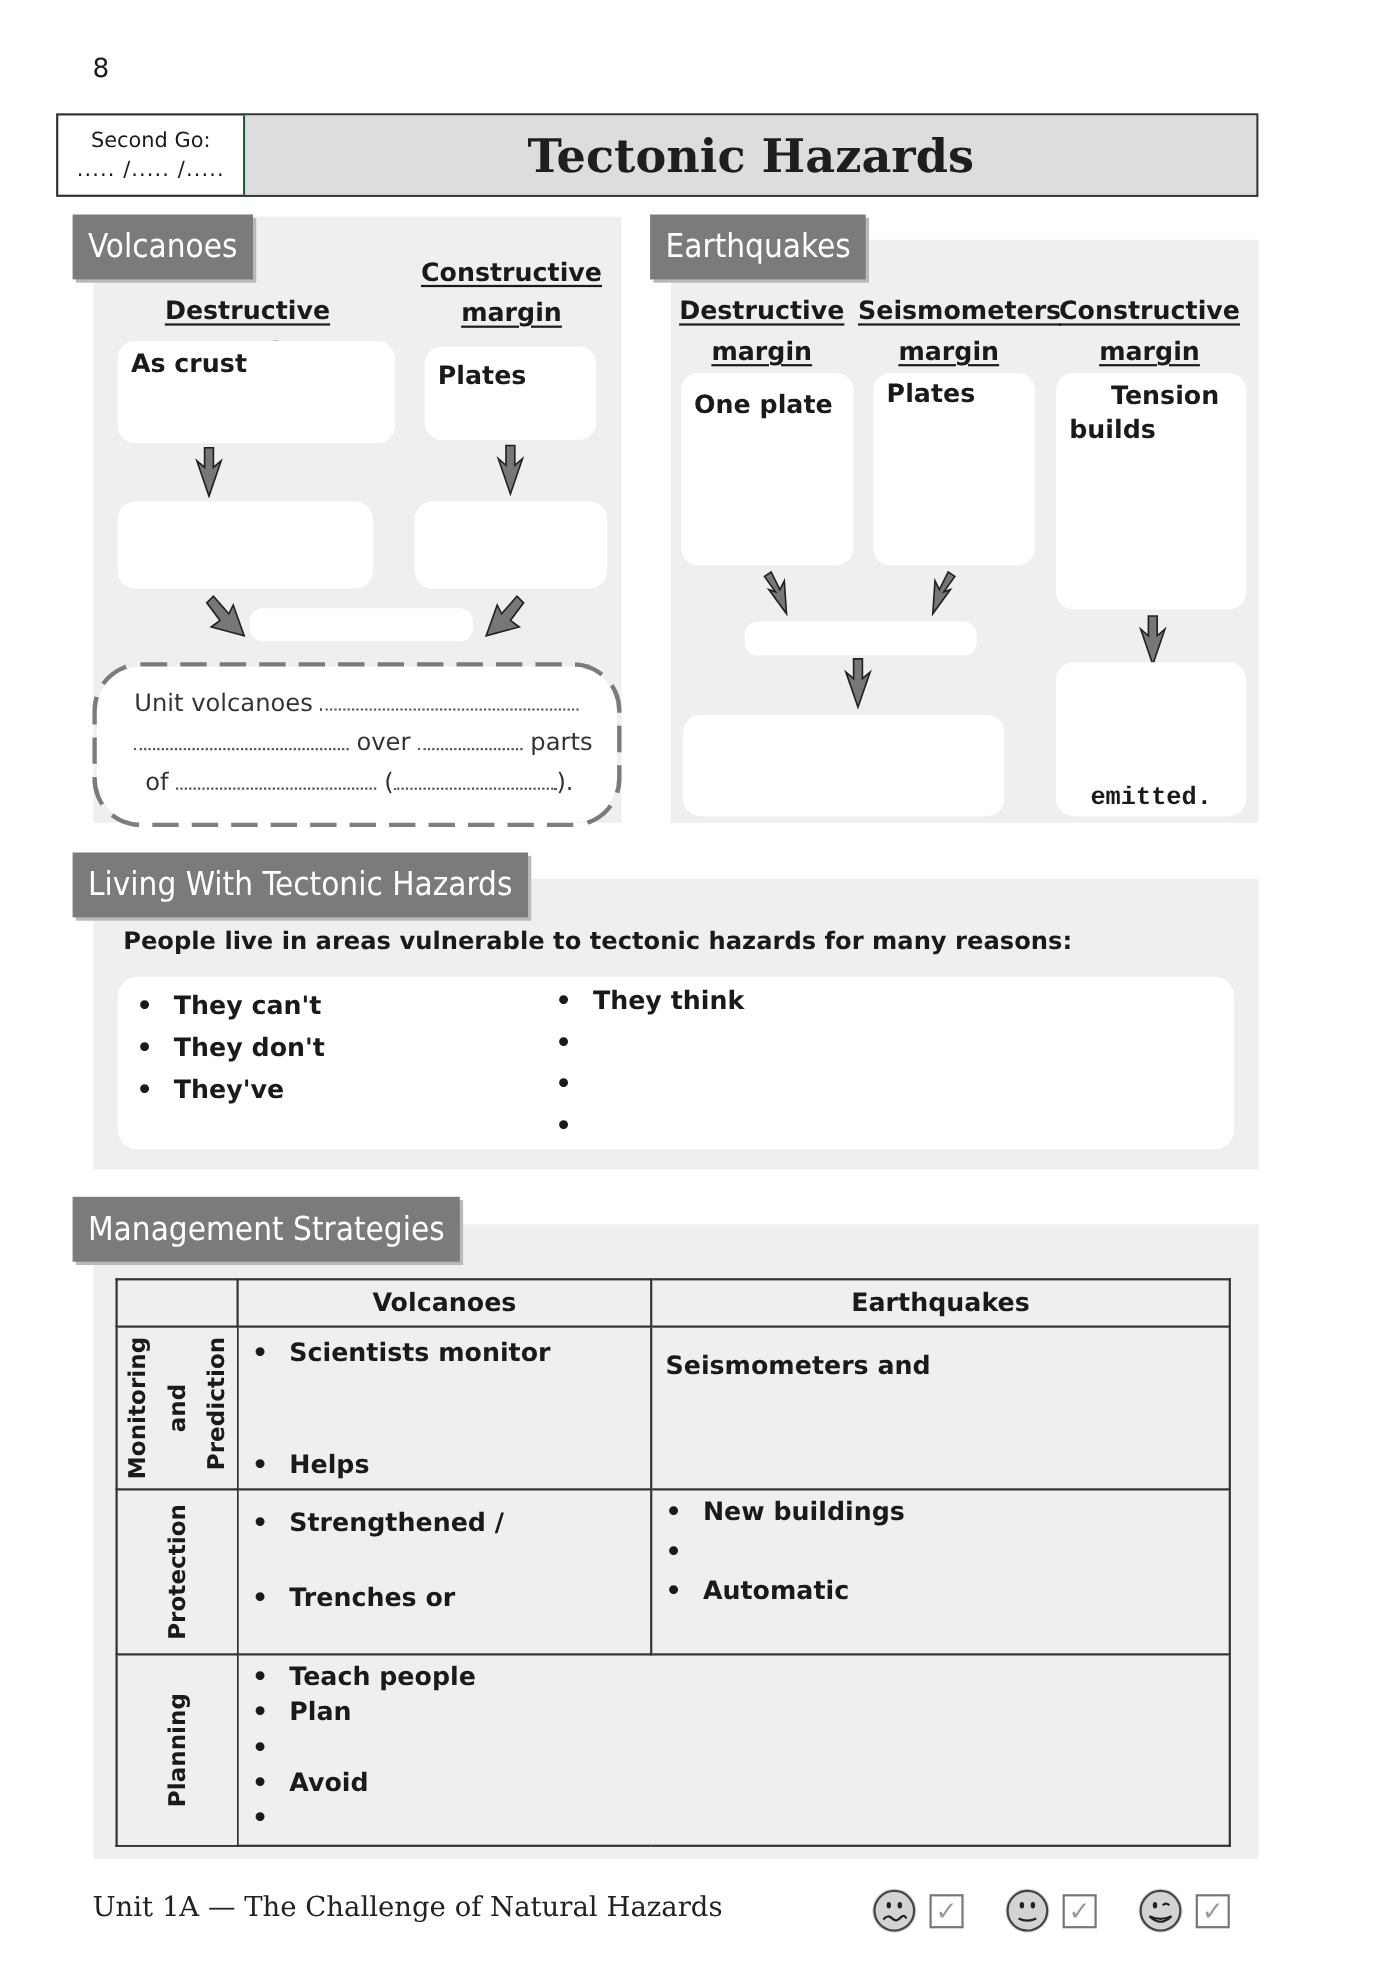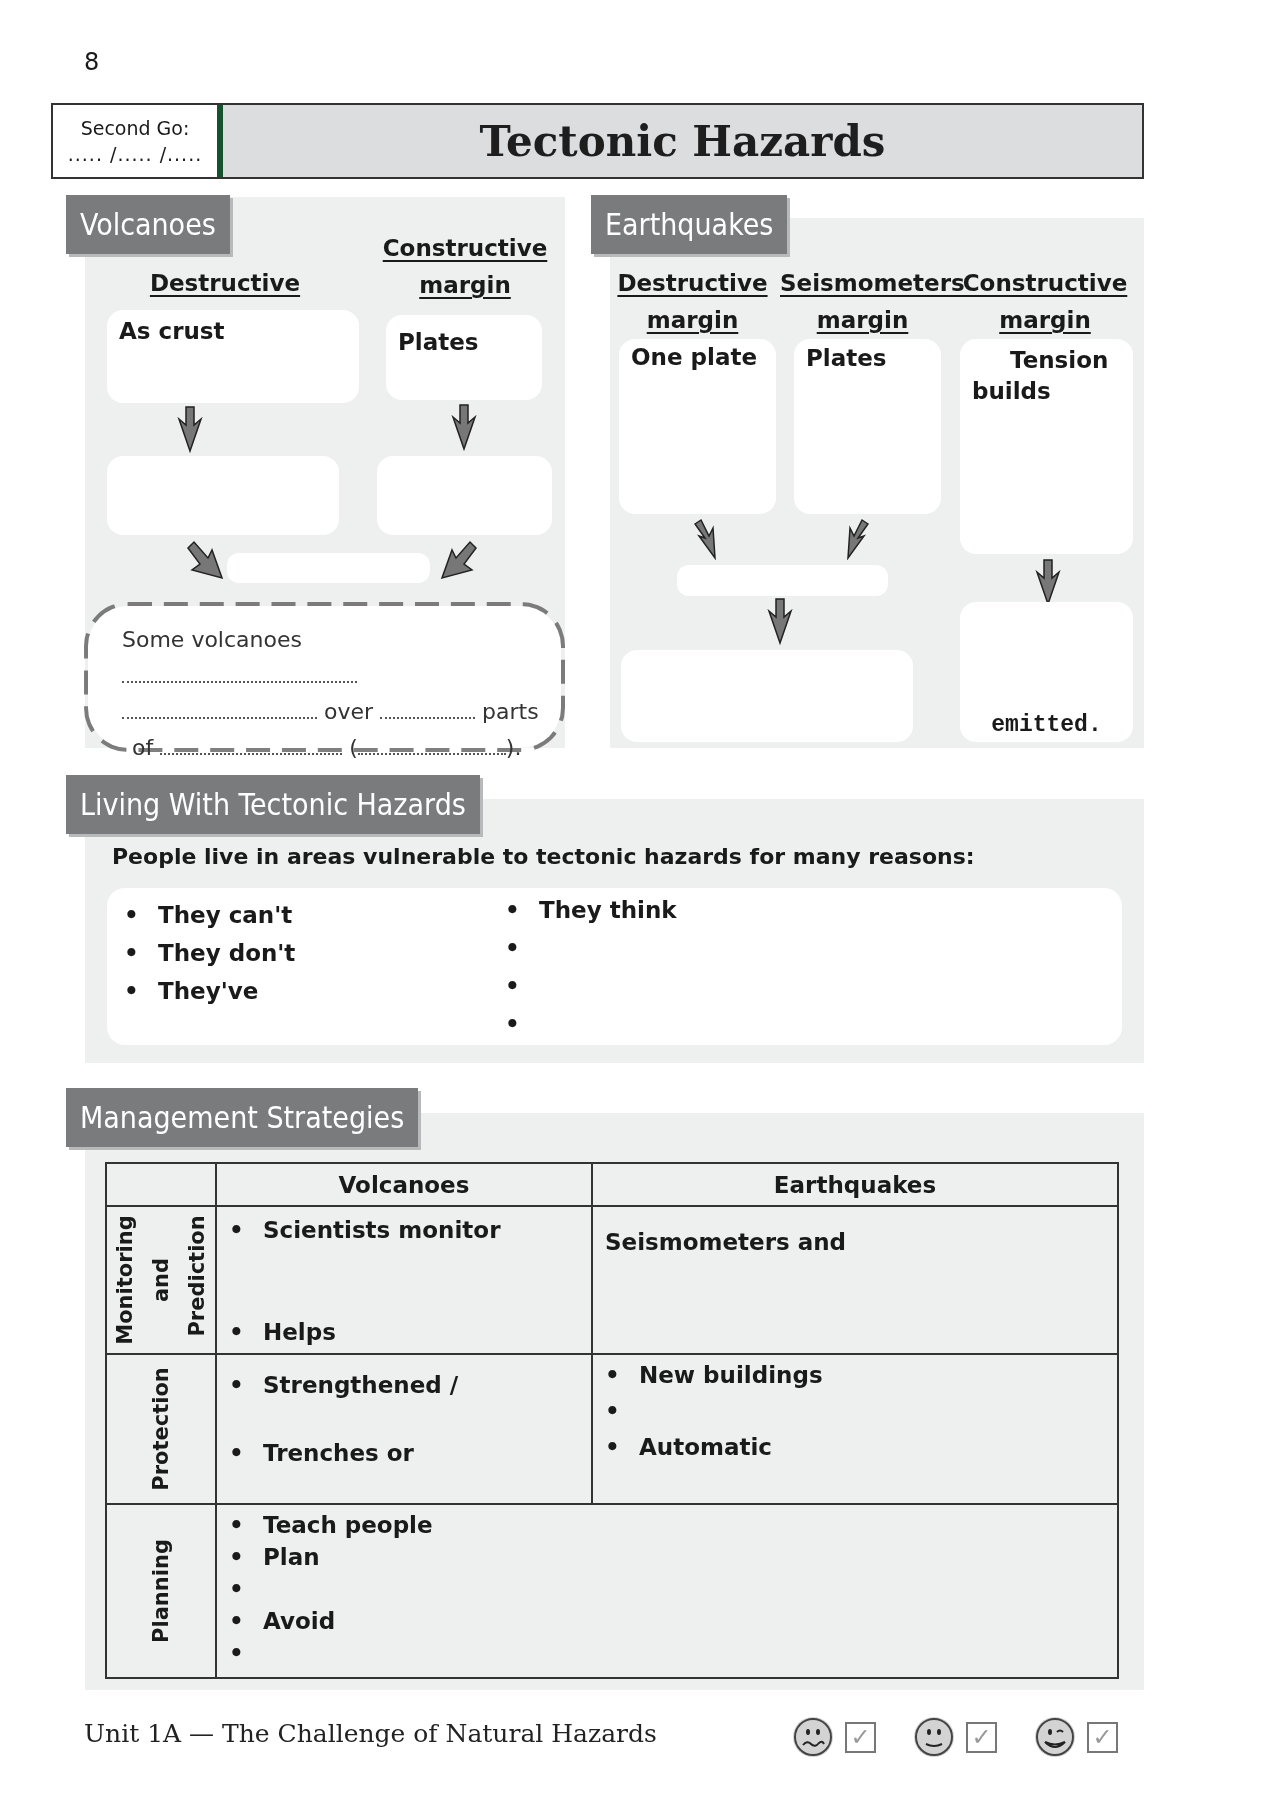--- a/index.html
+++ b/index.html
@@ -7,7 +7,7 @@
   .abs { position: absolute; }
   .page-num { left: 84px; top: 48px; font-size: 24px; }
   .header { left: 51px; top: 103px; width: 1093px; height: 76px; border: 2px solid #333; display: flex; }
-  .hdr-left { width: 170px; border-right: 6px solid #14532d; display: flex; flex-direction: column; align-items: center; justify-content: center; font-size: 19px; line-height: 26px; }
+  .hdr-left { width: 170px; border-right: 2px solid #14532d; display: flex; flex-direction: column; align-items: center; justify-content: center; font-size: 19px; line-height: 26px; }
   .hdr-left .date { letter-spacing: 1px; }
   .hdr-title { flex: 1; background: #dcdddf; display: flex; align-items: center; justify-content: center; font-family: "DejaVu Serif", serif; font-weight: bold; font-size: 42px; color: #1e1e1e; }
   .panel { background: #eeefef; }

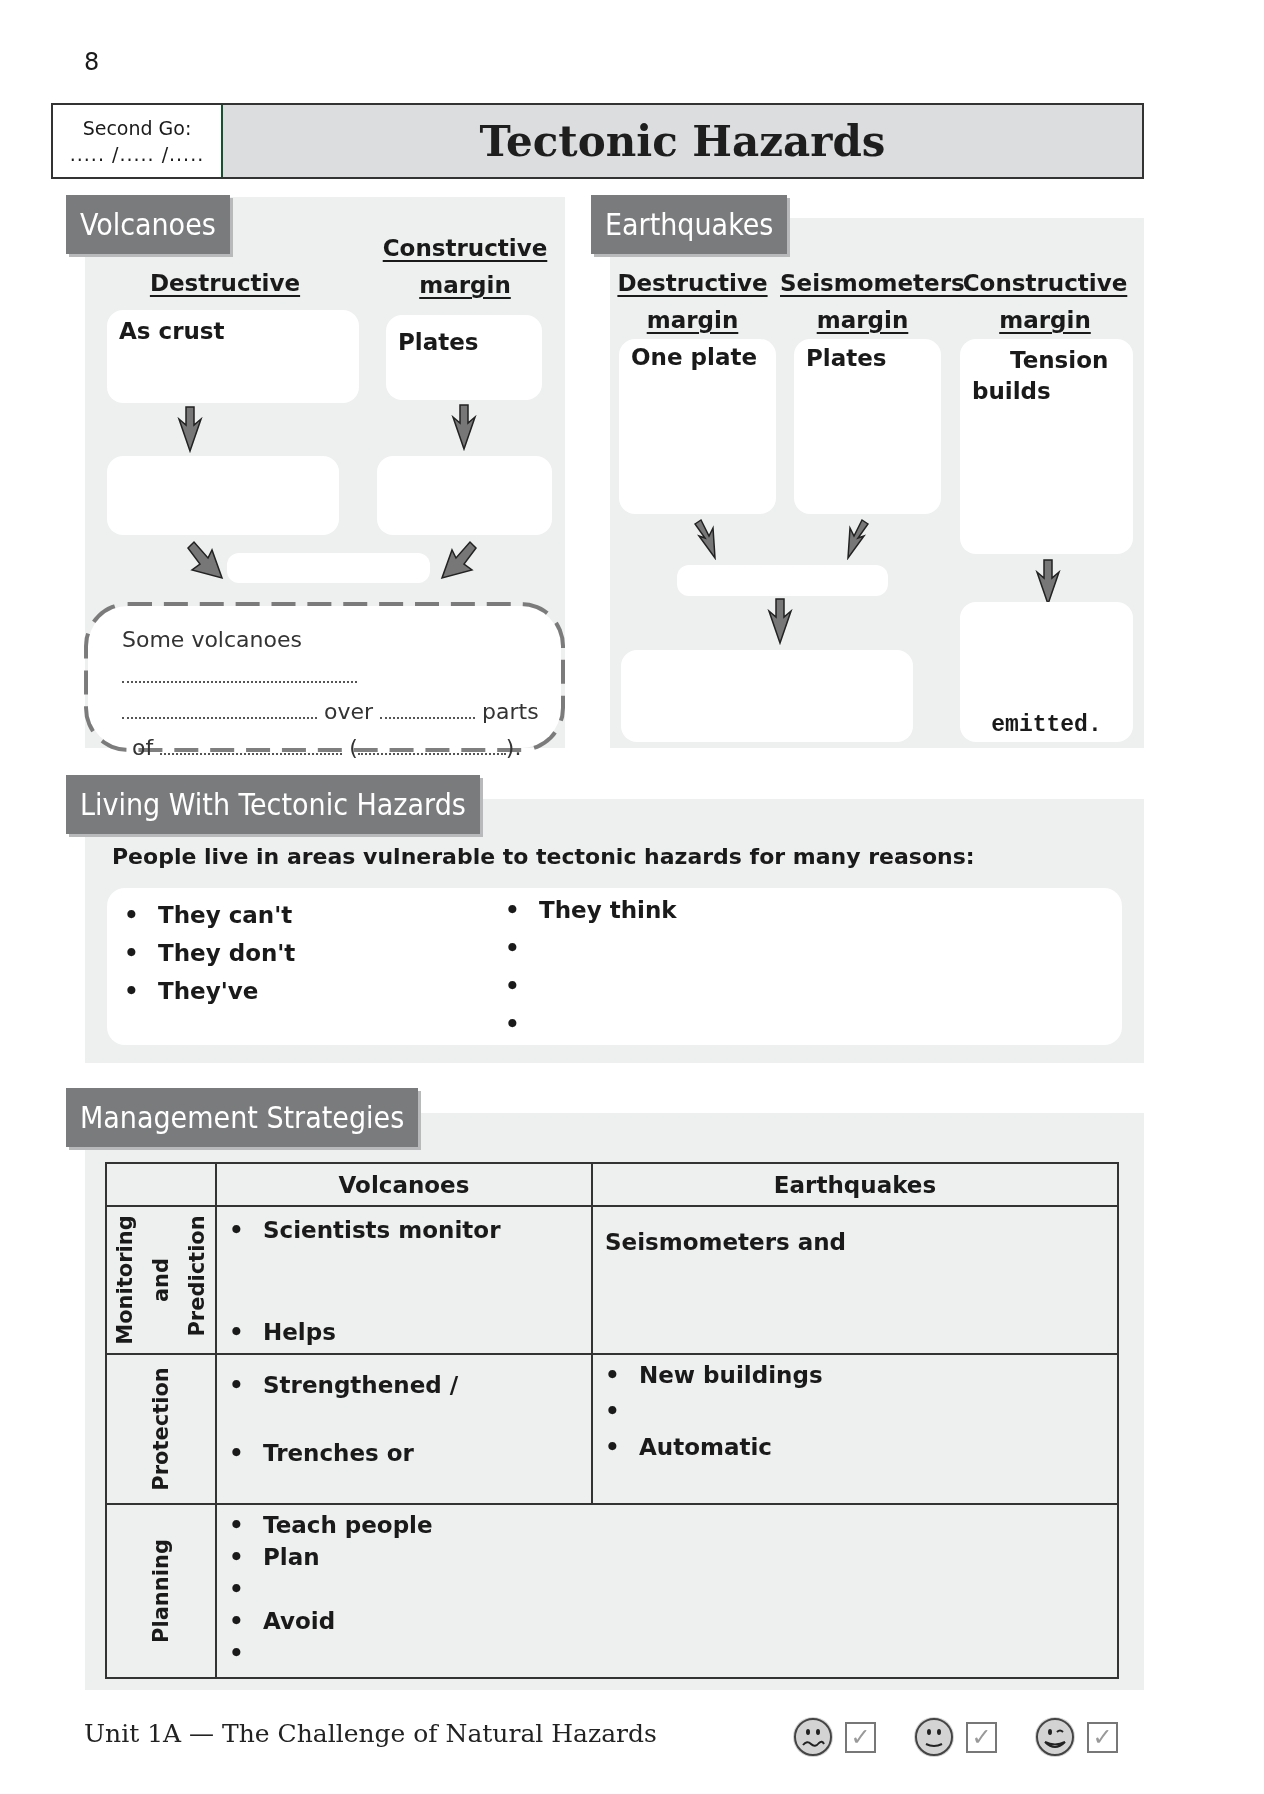--- a/index.html
+++ b/index.html
@@ -112,7 +112,7 @@
   <div>margin</div>
 </div>
 
-<div class="abs wbox" style="left:619px; top:339px; width:157px; height:175px; padding-top:5px;">One plate</div>
+<div class="abs wbox" style="left:619px; top:339px; width:157px; height:175px; padding-top:16px;">One plate</div>
 <div class="abs wbox" style="left:794px; top:339px; width:147px; height:175px; padding-top:6px;">Plates</div>
 <div class="abs wbox" style="left:960px; top:339px; width:173px; height:215px; padding-top:6px; line-height:31px;">
   <div style="padding-left:38px;">Tension</div>

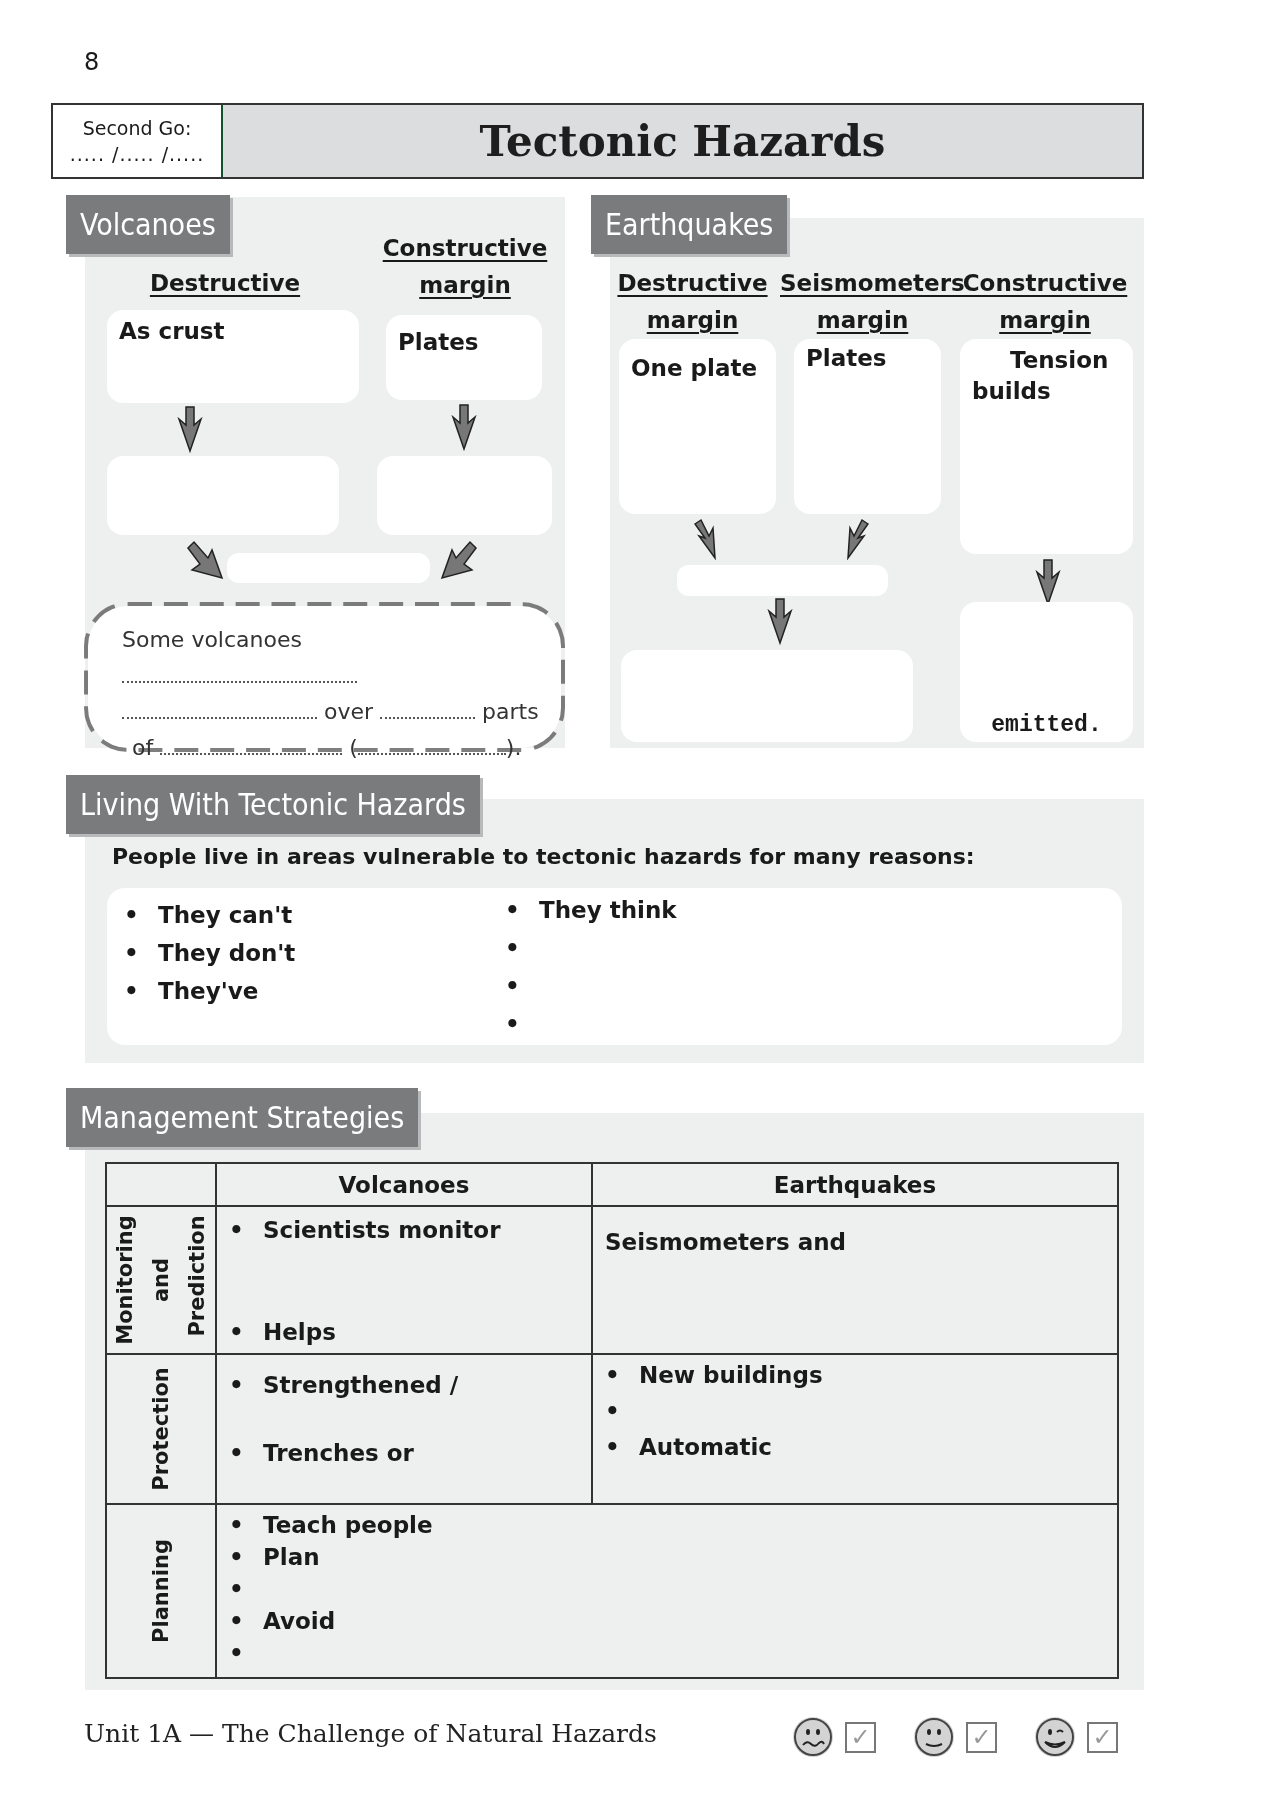--- a/index.html
+++ b/index.html
@@ -80,7 +80,7 @@
 <div class="abs fact"></div>
 <div class="abs fact-text">
   <div>
-    <span>Some volcanoes</span>
+    <span>Unit volcanoes</span>
     <span class="dots" style="width:235px;"></span>
   </div>
   <div>

